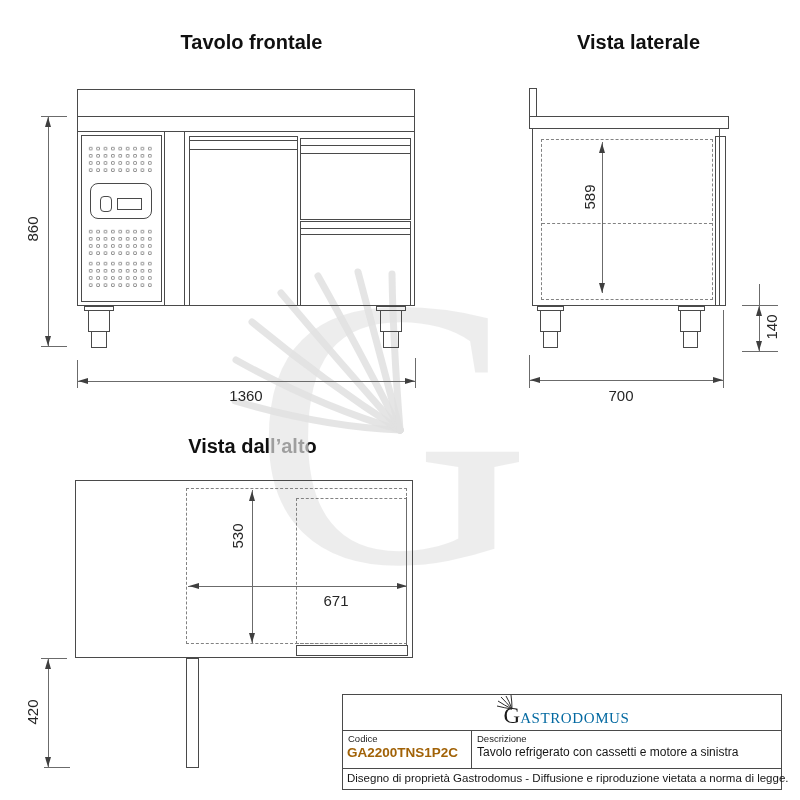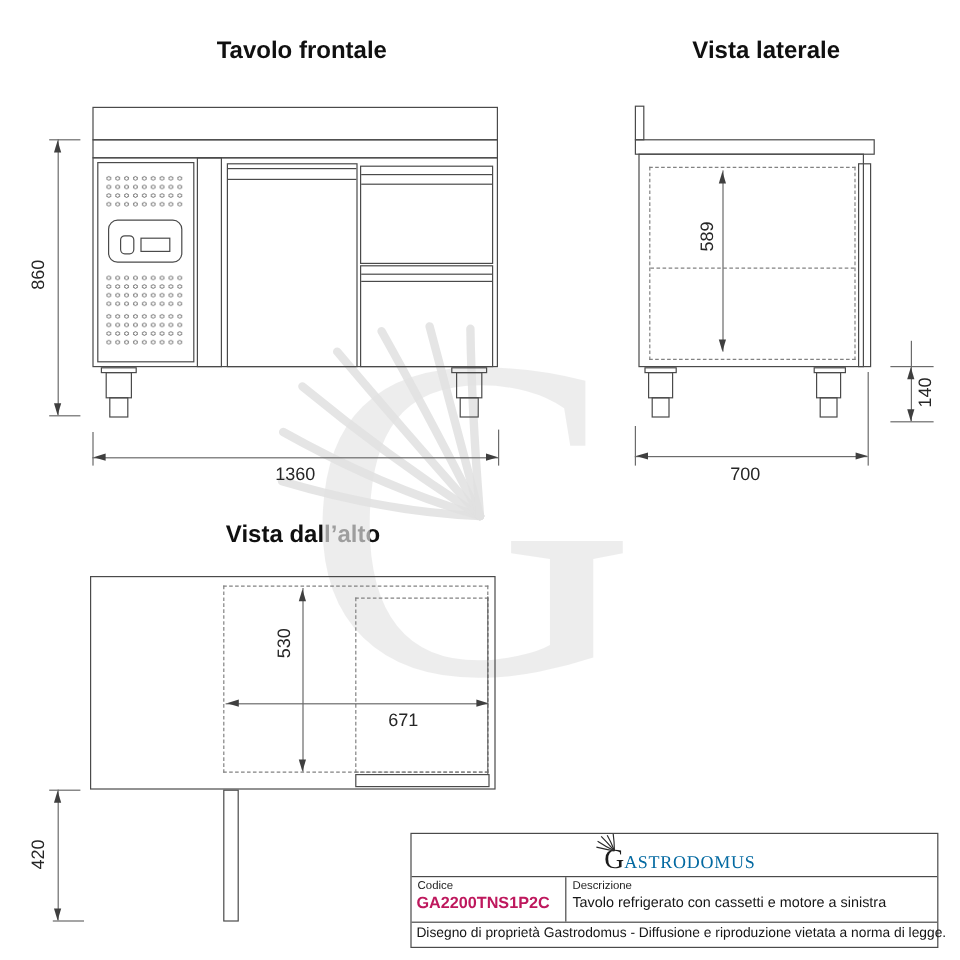--- a/index.html
+++ b/index.html
@@ -35,7 +35,7 @@
         line-height:1;color:rgba(228,228,228,0.67);}
   
   .tb-label{font-size:9.5px;color:#1c1c1c;}
-  .tb-code{font-size:13.5px;font-weight:bold;color:#be185d;white-space:nowrap;}
+  .tb-code{font-size:13.5px;font-weight:bold;color:#a16207;white-space:nowrap;}
   .tb-desc{font-size:12px;color:#161616;white-space:nowrap;}
   .tb-legal{font-size:11.5px;color:#161616;white-space:nowrap;}
   .logo{left:342px;top:694px;width:439px;height:37px;text-align:center;}

